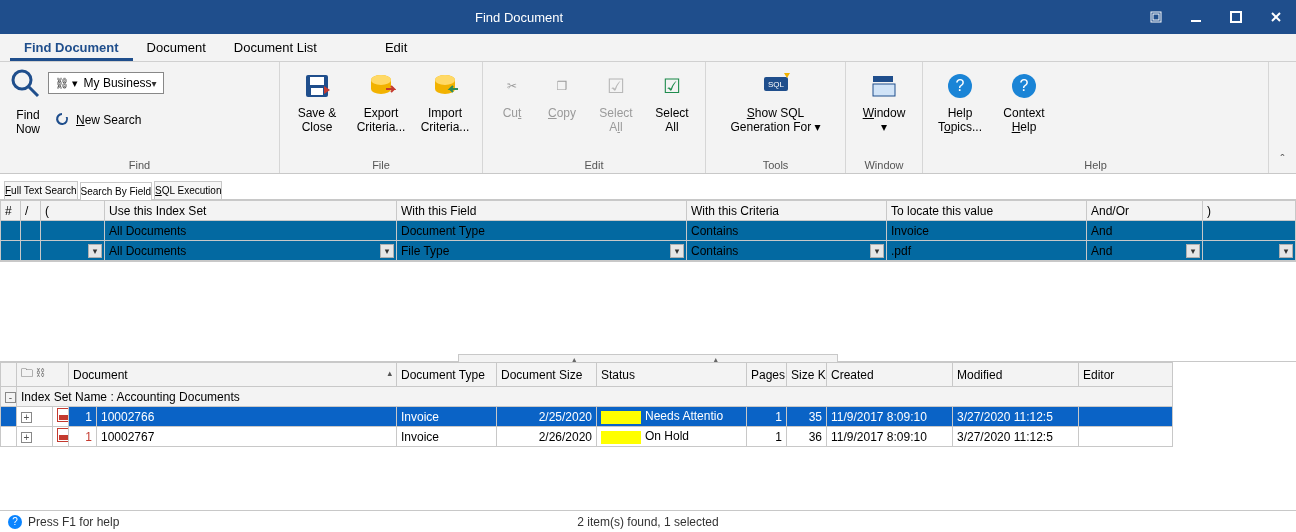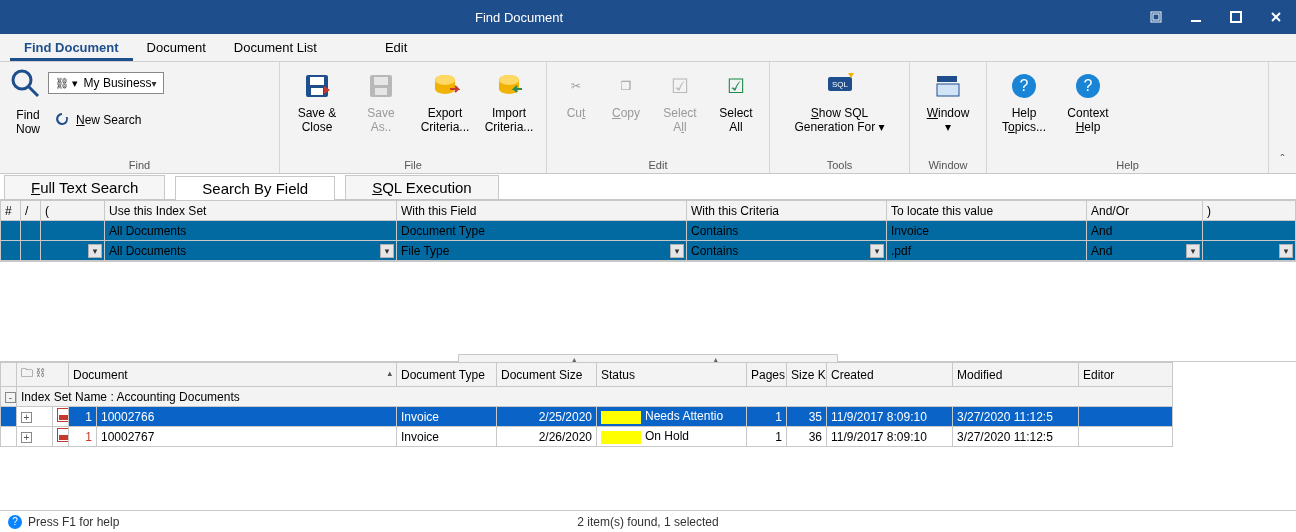--- a/index.html
+++ b/index.html
@@ -338,17 +338,6 @@
         </div>
         <span style="white-space:pre-line">Save &amp;
 Close</span>
-      </div>
-      <div class="ribbon-btn dim">
-        <div class="ribbon-icon">
-          <svg width="30" height="30" viewBox="0 0 30 30">
-              <rect x="4" y="4" width="22" height="22" fill="#b8b8b8" rx="2"></rect>
-              <rect x="8" y="6" width="14" height="8" fill="#e6e6e6"></rect>
-              <rect x="9" y="17" width="12" height="7" fill="#e6e6e6"></rect>
-            </svg>
-        </div>
-        <span style="white-space:pre-line">Save
-As..</span>
       </div>
       <div class="ribbon-btn">
         <div class="ribbon-icon">

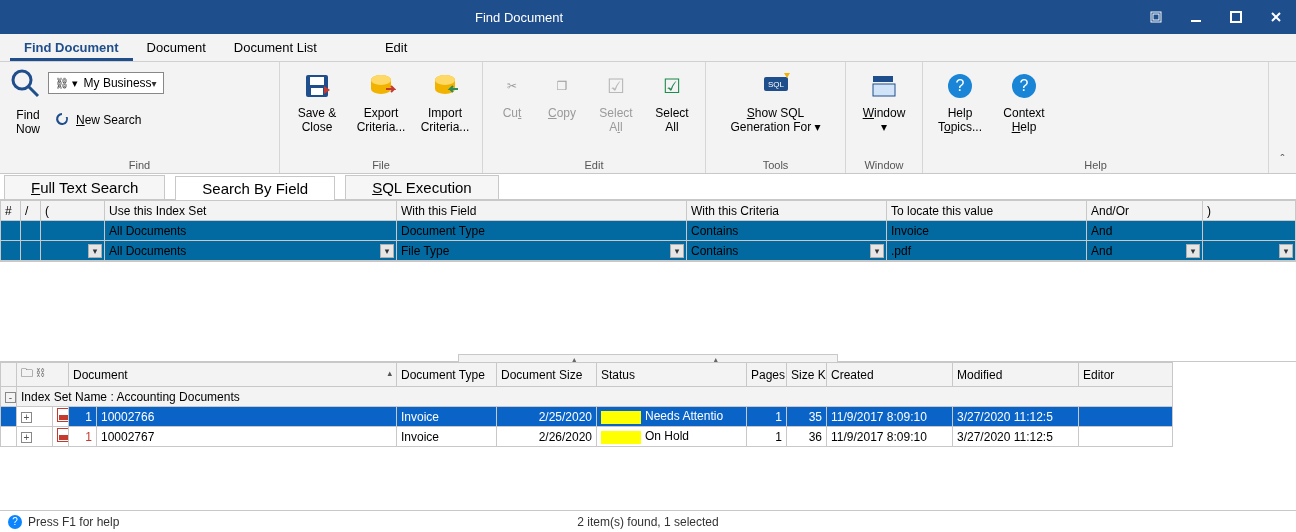--- a/index.html
+++ b/index.html
@@ -150,10 +150,10 @@
   .search-tab {
     border:1px solid #c8c8c8;
     border-bottom:none;
-    padding: 3px 26px;
-    font-size:15px;
+    padding: 3px 0;
+    font-size:10px;
     background:#f6f6f6;
-    margin-right:10px;
+    margin-right:2px;
     cursor:pointer;
   }
   .search-tab.active { background:#fff; position:relative; top:1px; }

